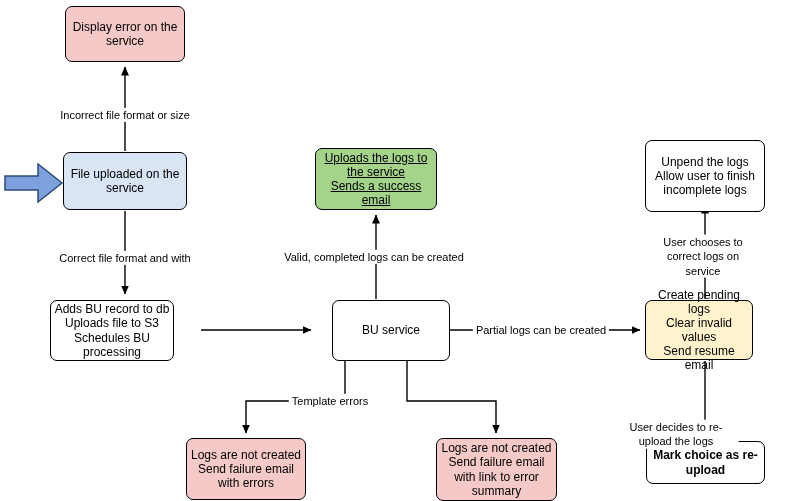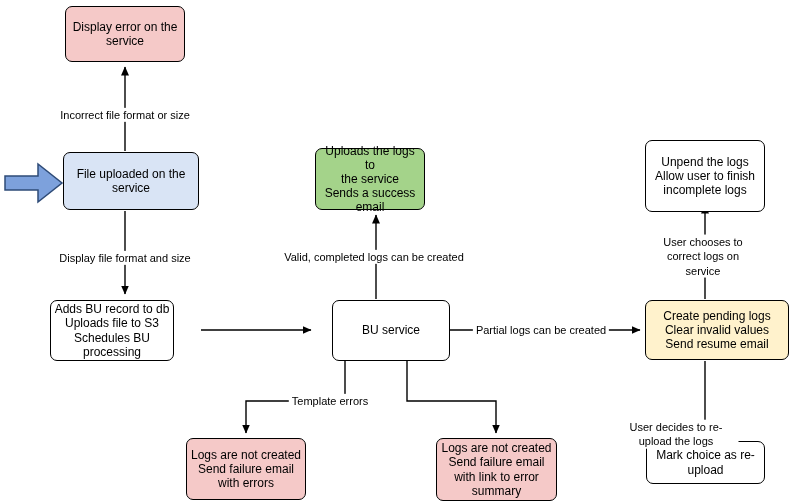--- a/index.html
+++ b/index.html
@@ -99,7 +99,7 @@
 
   <div class="node white" style="left:332px; top:300px; width:118px; height:61px;">BU service</div>
 
-  <div class="node green" style="left:315px; top:148px; width:110px; height:62px;">Uploads the logs to
+  <div class="node green" style="left:315px; top:148px; width:122px; height:62px;text-decoration:underline;">Uploads the logs to
 the service
 Sends a success
 email</div>

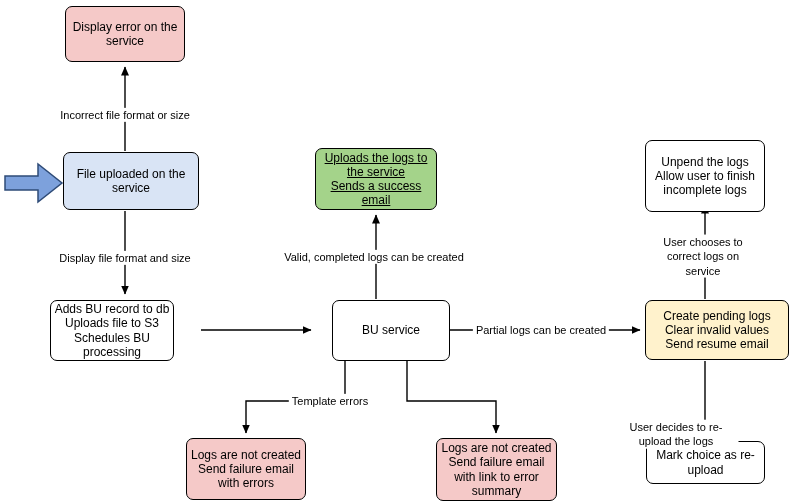--- a/index.html
+++ b/index.html
@@ -90,7 +90,7 @@
   <div class="node pink" style="left:65px;  top:6px;   width:120px; height:56px;">Display error on the
 service</div>
 
-  <div class="node blue" style="left:63px;  top:152px; width:136px; height:58px;">File uploaded on the
+  <div class="node blue" style="left:63px;  top:152px; width:124px; height:58px;">File uploaded on the
 service</div>
 
   <div class="node white" style="left:50px;  top:300px; width:124px; height:61px;">Adds BU record to db

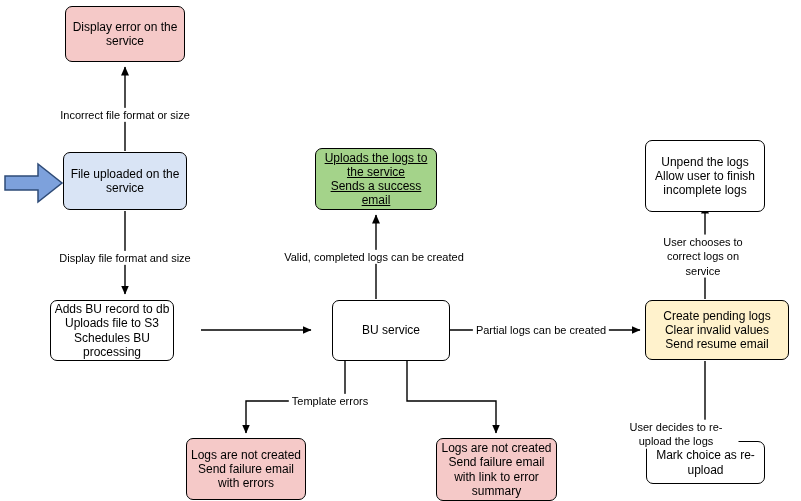--- a/index.html
+++ b/index.html
@@ -126,7 +126,7 @@
 
   <div class="edge-label" style="left:125px; top:115px;text-align:center;">Incorrect file format or size</div>
 
-  <div class="edge-label" style="left:125px; top:258px;">Display file format and size</div>
+  <div class="edge-label" style="left:125px; top:258px;">Correct file format and with</div>
 
   <div class="edge-label" style="left:374px; top:257px;">Valid, completed logs can be created</div>
 

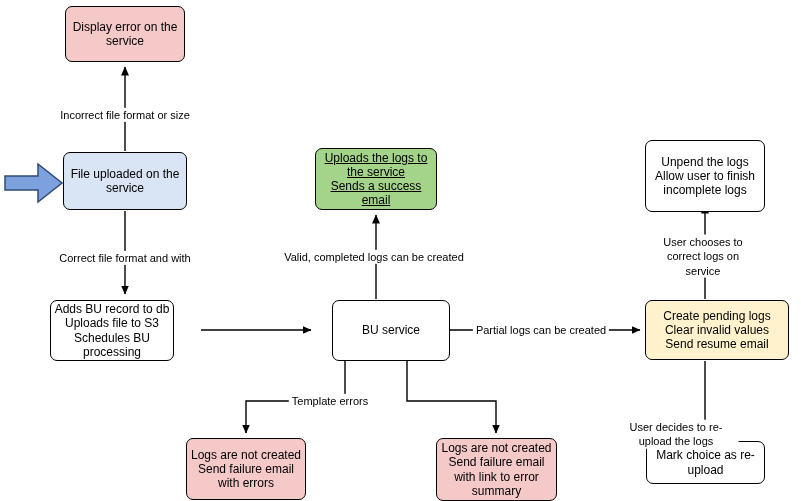--- a/index.html
+++ b/index.html
@@ -108,7 +108,7 @@
 Allow user to finish
 incomplete logs</div>
 
-  <div class="node yellow" style="left:645px; top:300px; width:144px; height:60px;">Create pending logs
+  <div class="node yellow" style="left:645px; top:300px; width:108px; height:60px;">Create pending logs
 Clear invalid values
 Send resume email</div>
 

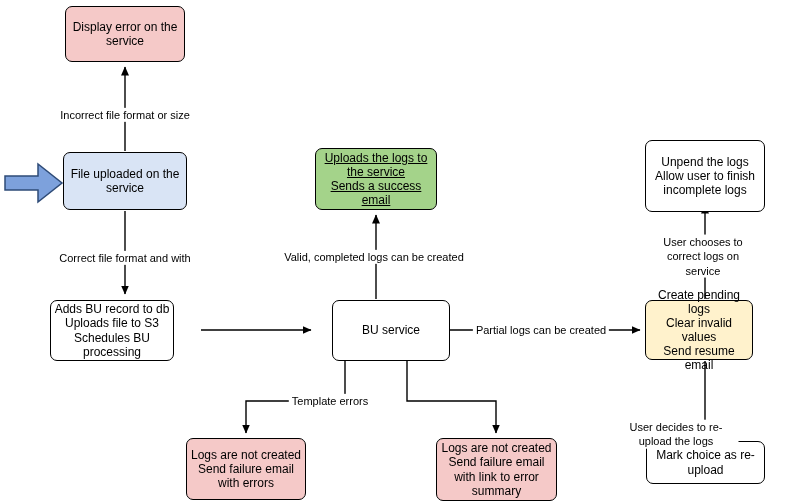--- a/index.html
+++ b/index.html
@@ -112,7 +112,7 @@
 Clear invalid values
 Send resume email</div>
 
-  <div class="node white" style="left:646px; top:441px; width:119px; height:43px;">Mark choice as re-
+  <div class="node white" style="left:646px; top:441px; width:119px; height:43px;font-weight:bold;">Mark choice as re-
 upload</div>
 
   <div class="node pink" style="left:186px; top:438px; width:120px; height:62px;">Logs are not created

